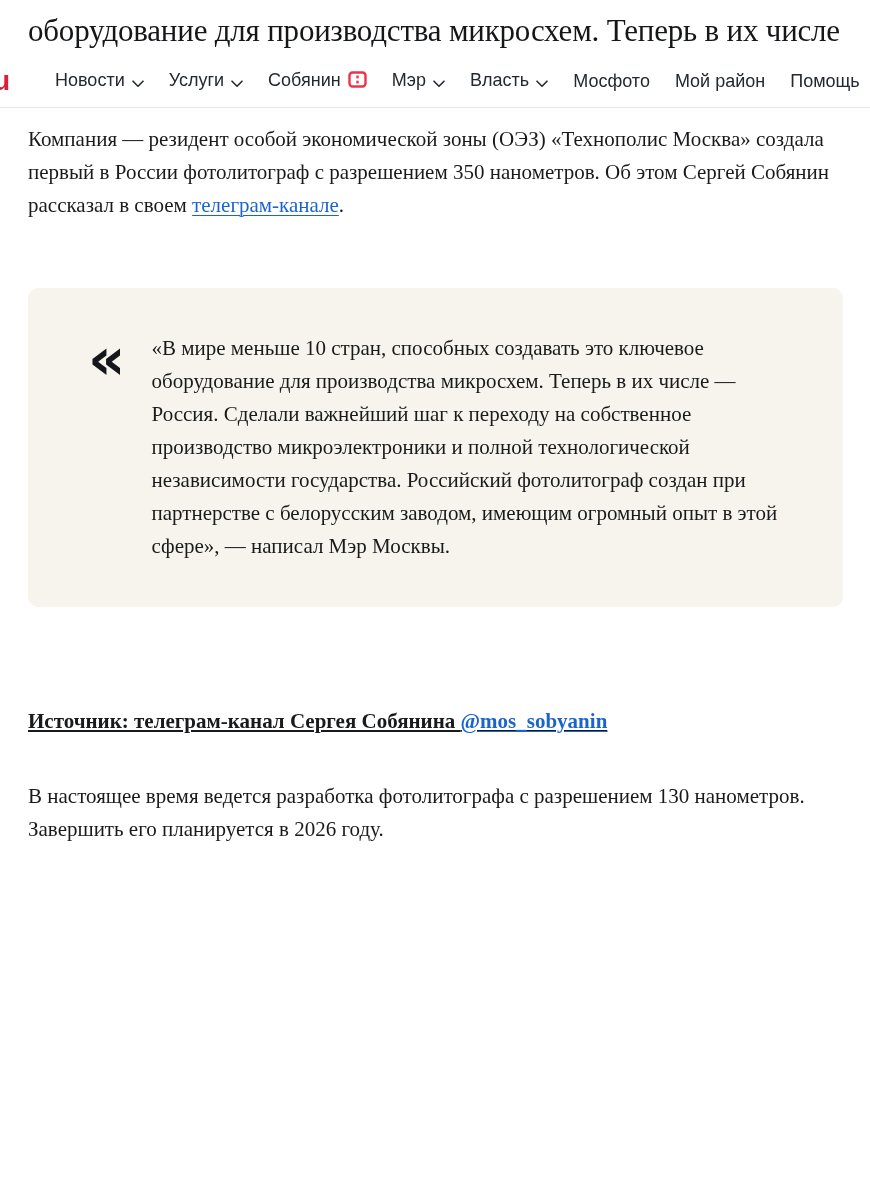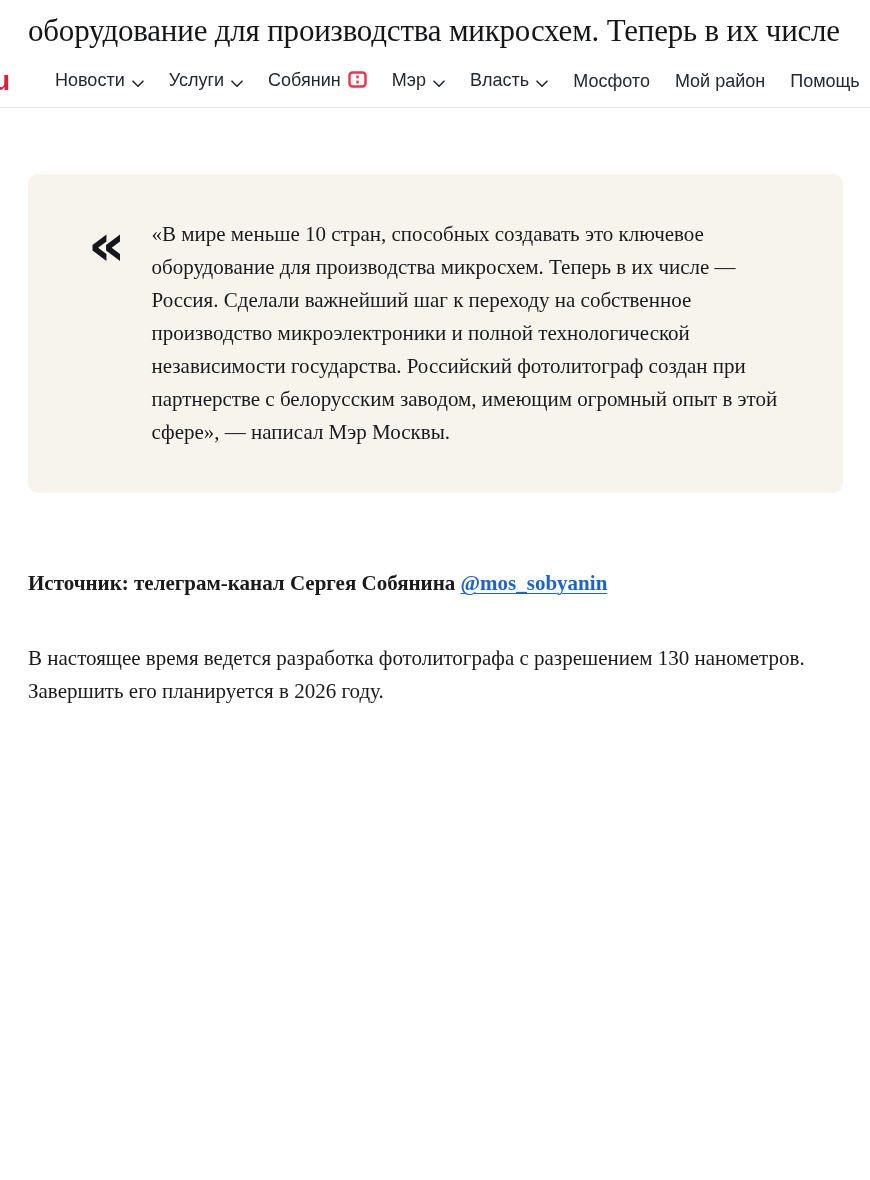--- a/index.html
+++ b/index.html
@@ -170,6 +170,7 @@
 
 <main class="article">
 
+  <p class="p-intro"><span>Компания — резидент особой экономической зоны (ОЭЗ) «Технополис Москва» создала первый в России фотолитограф с разрешением 350 нанометров. Об этом Сергей Собянин рассказал в своем </span><a class="text-link" href="#">телеграм-канале</a><span>.</span></p>
 
   <blockquote class="quote-box">
     <span class="quote-mark">«</span>

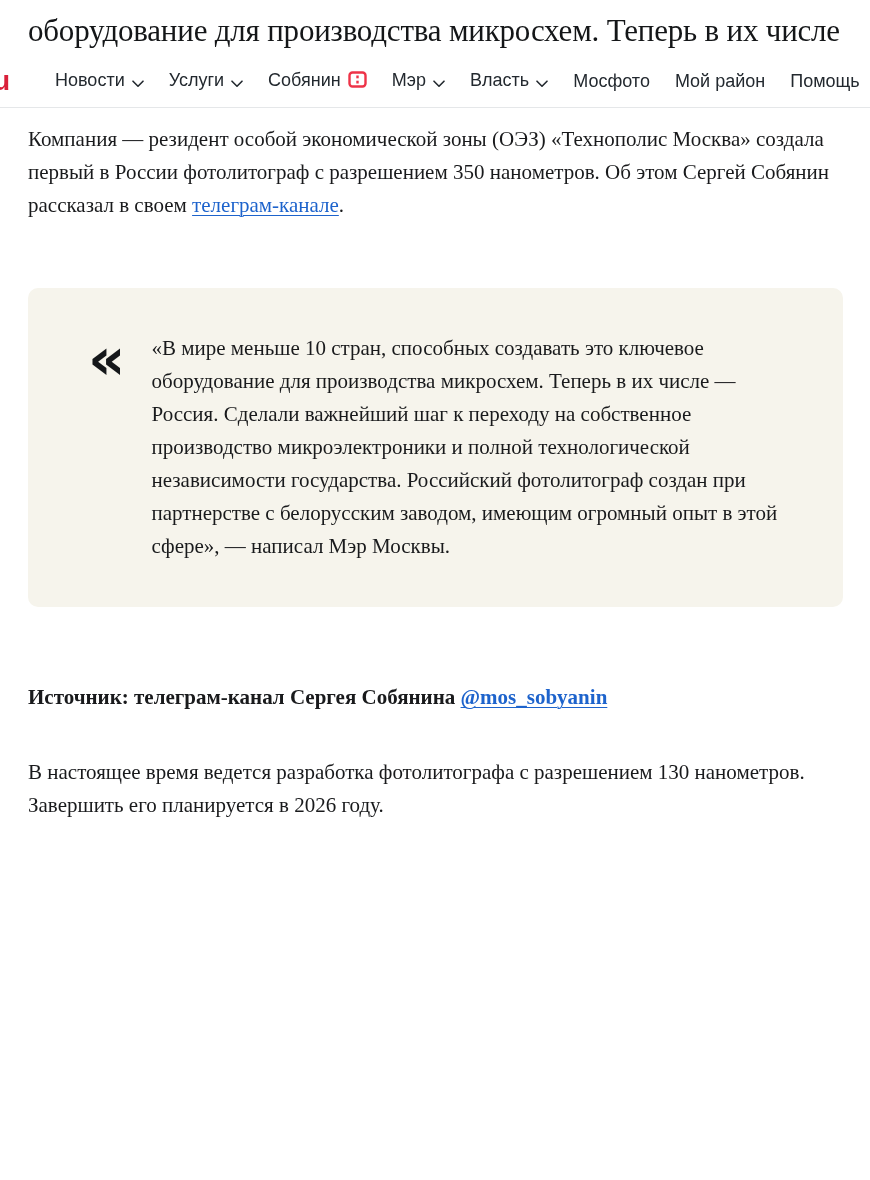--- a/index.html
+++ b/index.html
@@ -92,7 +92,7 @@
   }
   .quote-text { max-width: 640px; }
 
-  .source-line { margin-top: 74px; font-weight: 700; max-width: 818px; }
+  .source-line { margin-top: 98px; font-weight: 700; max-width: 818px; text-decoration: underline; }
   .source-line a { font-weight: 700; }
 
   .p-body { margin-top: 42px; max-width: 800px; }

